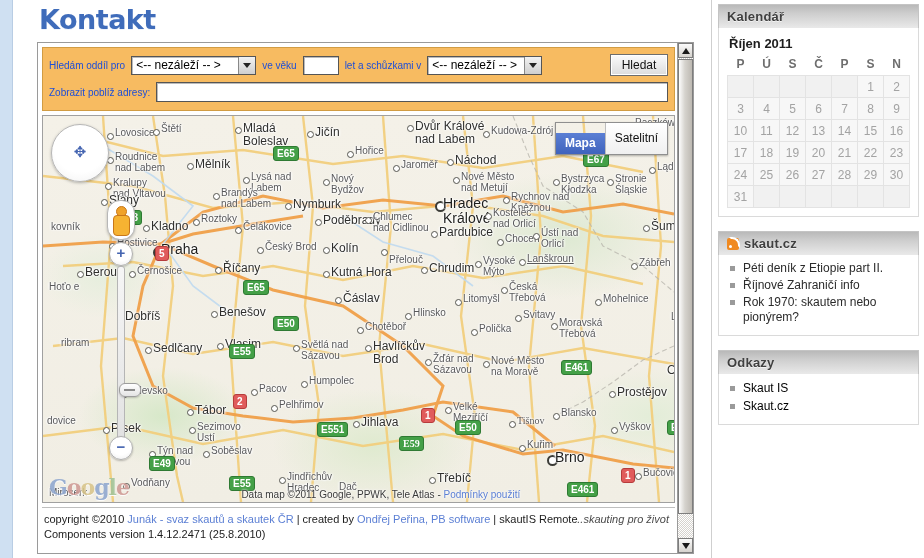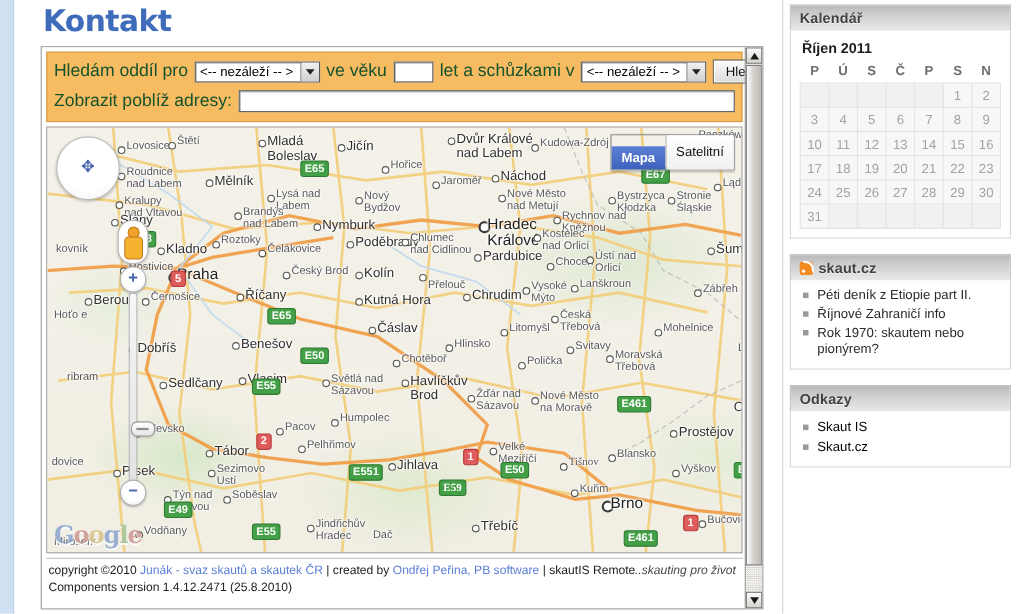--- a/index.html
+++ b/index.html
@@ -85,8 +85,8 @@
   }
   .srow + .srow { margin-top: 3px; }
   .slabel {
-    font-size: 16px;
-    color: #14532d;
+    font-size: 10px;
+    color: #1d4ed8;
     white-space: nowrap;
   }
   .fake-select {

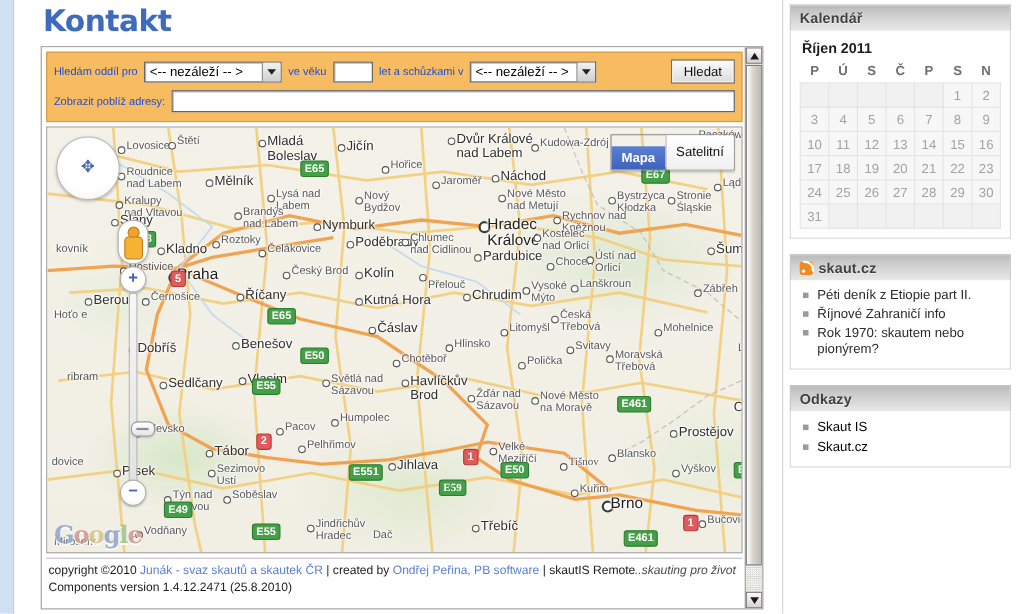--- a/index.html
+++ b/index.html
@@ -743,7 +743,7 @@
             <span class="city-dot" style="left: 378px; top: 151px;"></span>
             <span class="map-label city" style="left: 386px; top: 146px;">Chrudim</span>
             <span class="city-dot" style="left: 476px; top: 143px;"></span>
-            <span class="map-label small" style="left: 484px; top: 138px;">Lanškroun</span>
+            <span class="map-label small" style="left: 484px; top: 138px; text-decoration: underline;">Lanškroun</span>
             <span class="city-dot" style="left: 432px; top: 145px;"></span>
             <span class="map-label small" style="left: 440px; top: 140px;">Vysoké<br>Mýto</span>
             <span class="city-dot" style="left: 588px; top: 147px;"></span>

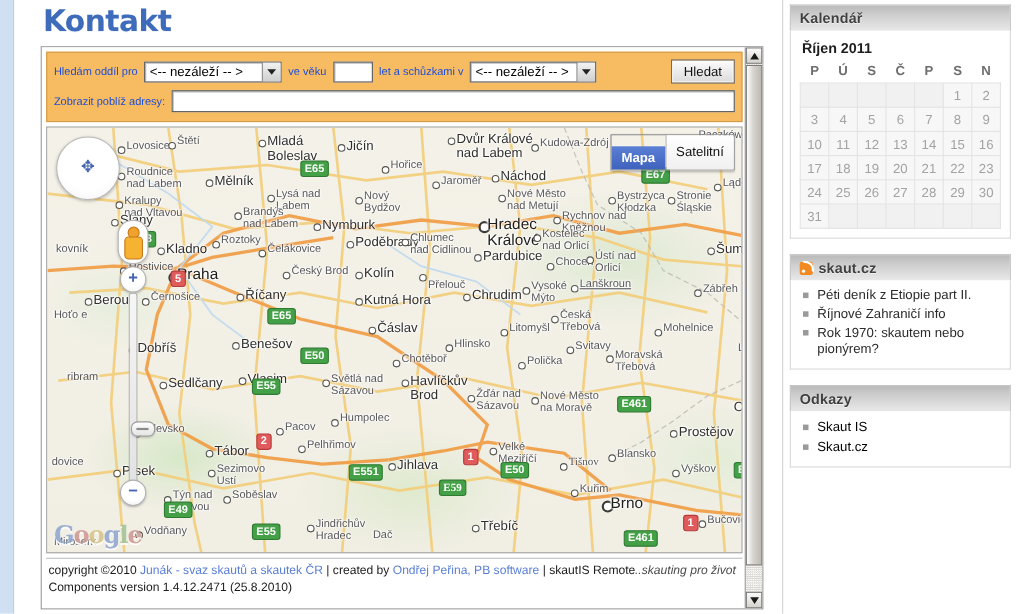--- a/index.html
+++ b/index.html
@@ -653,6 +653,9 @@
             <span class="b">G</span><span class="r">o</span><span class="y">o</span><span class="b">g</span><span class="g2">l</span><span class="r">e</span>
           </div>
 
+          <div class="attrib">
+            <span>Data map ©2011 Google, PPWK, Tele Atlas - </span><a href="#">Podmínky použití</a>
+          </div>
         <span class="city-dot" style="left: 64px; top: 17px;"></span>
             <span class="map-label small" style="left: 72px; top: 12px;">Lovosice</span>
             <span class="city-dot" style="left: 110px; top: 13px;"></span>

